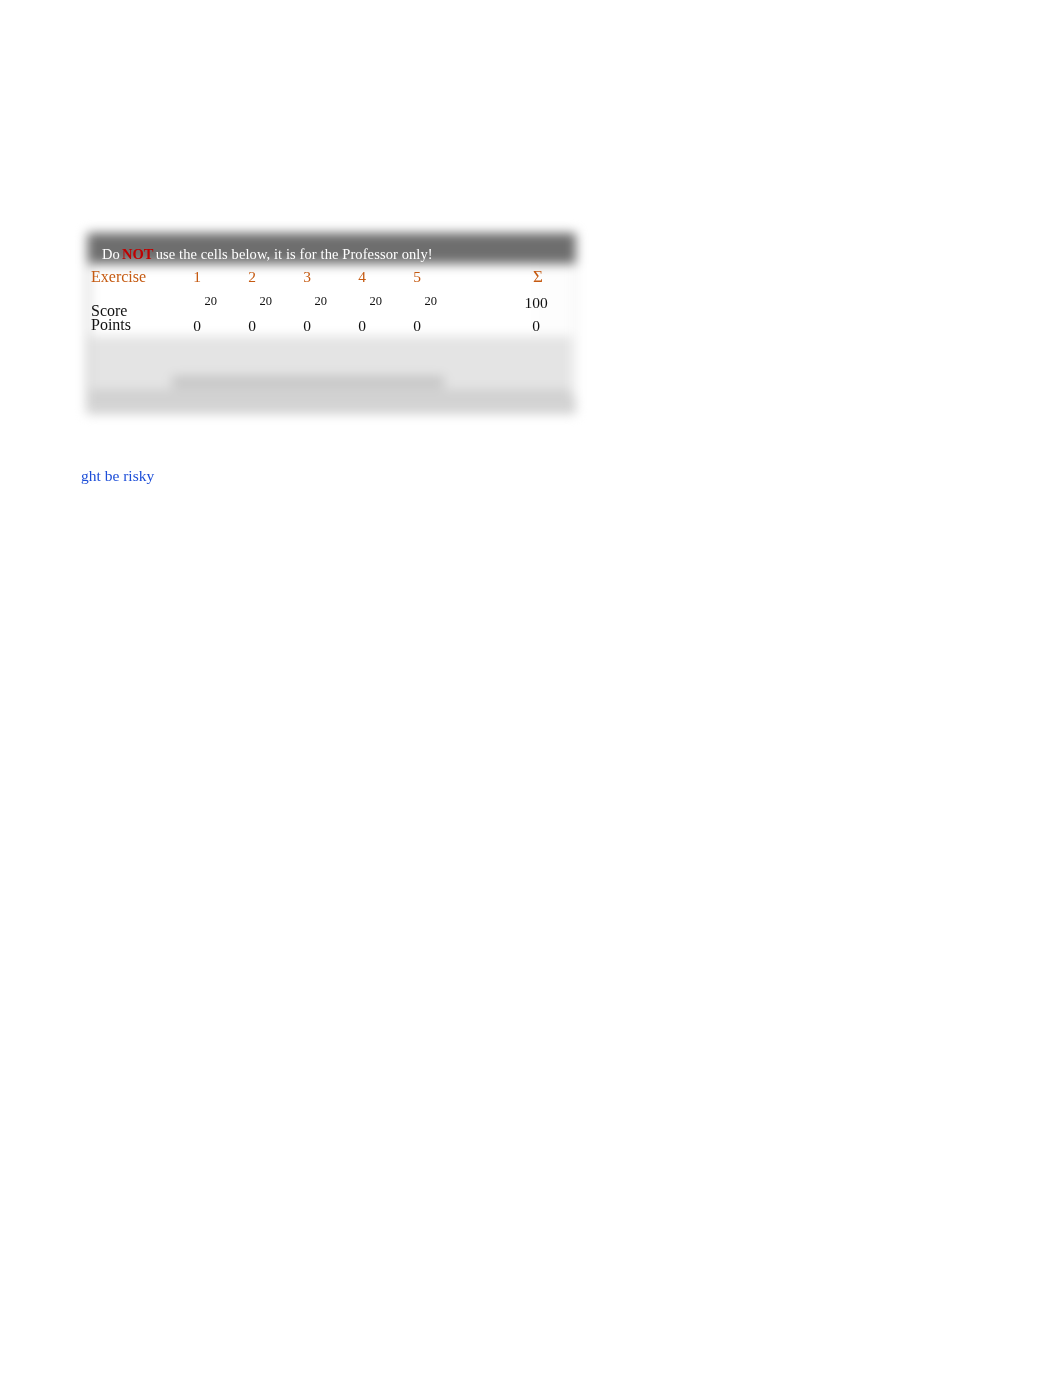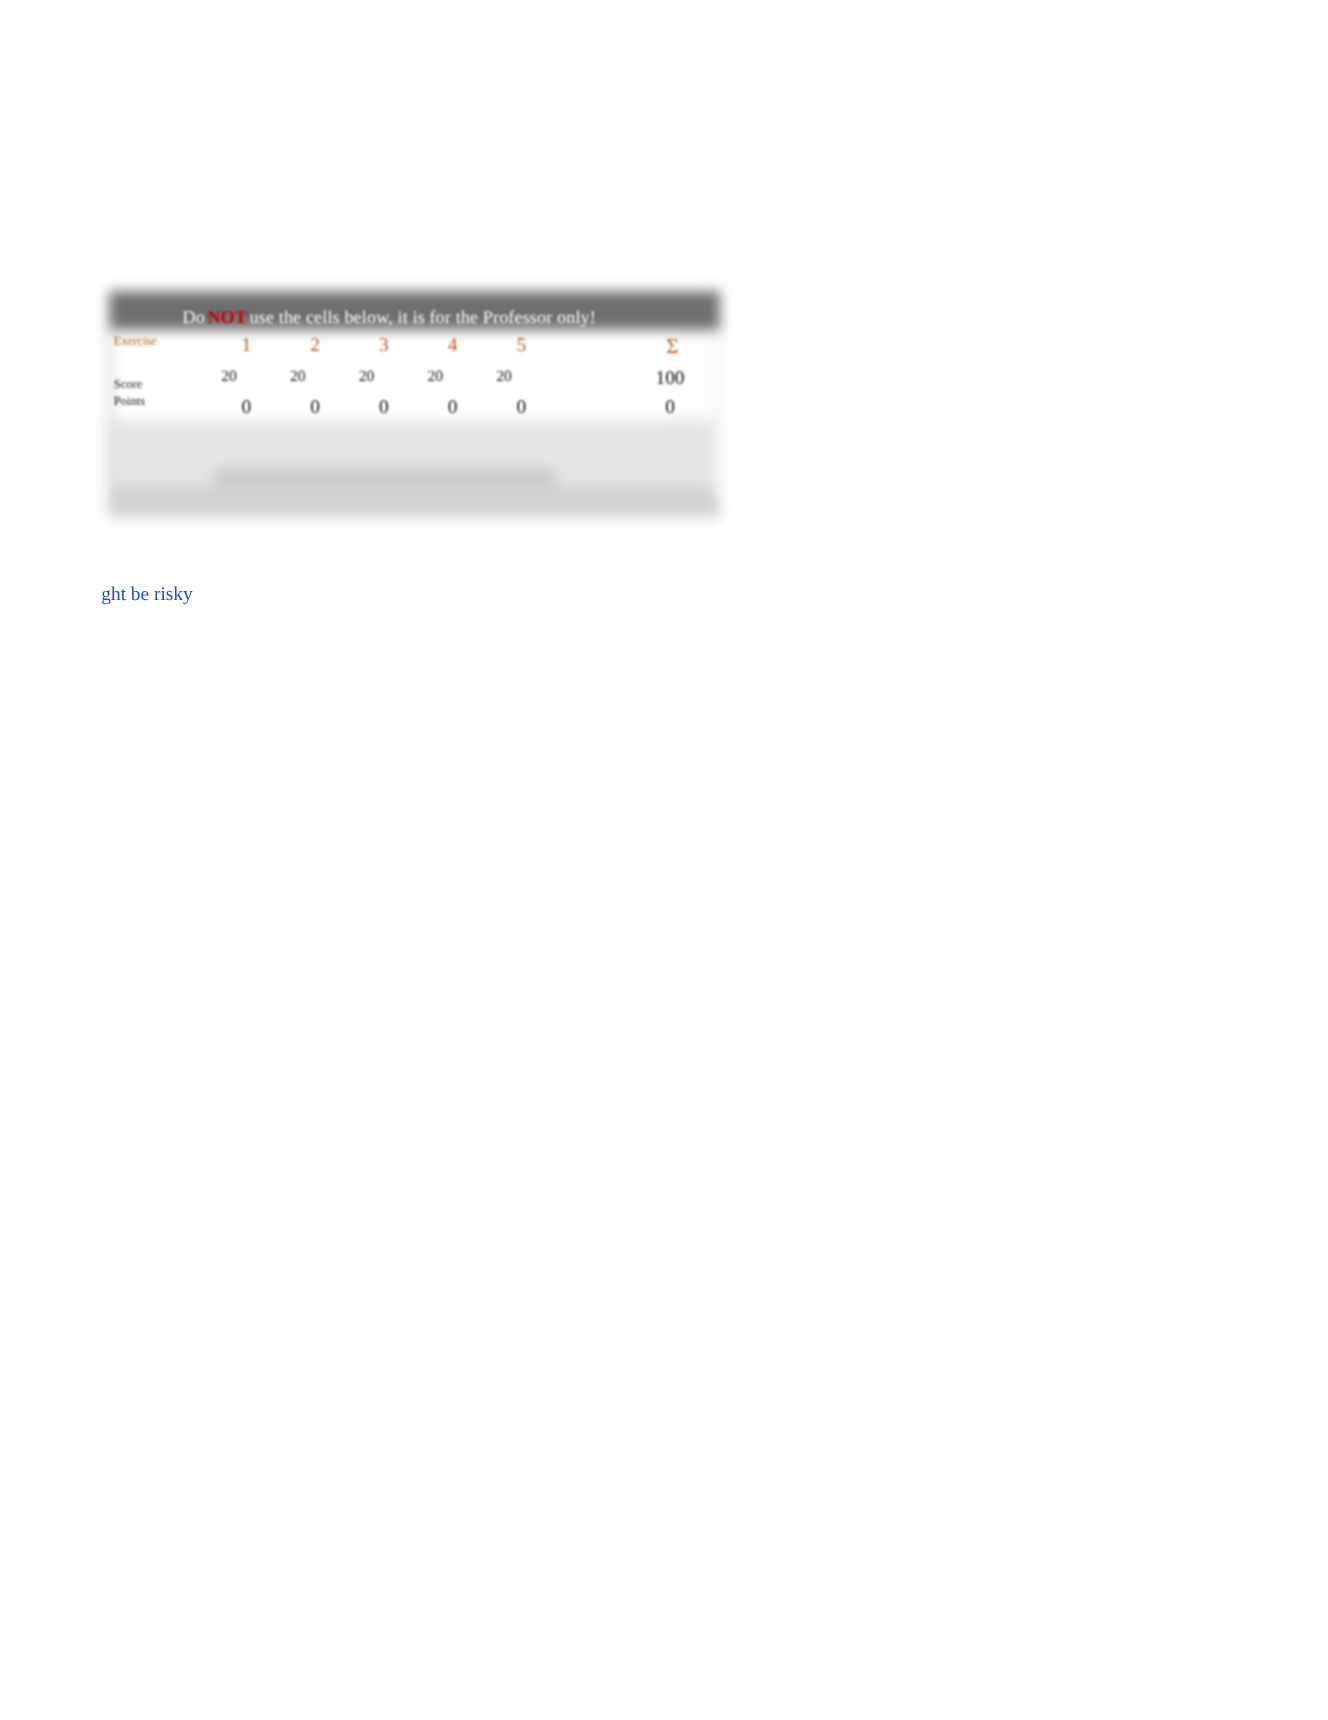--- a/index.html
+++ b/index.html
@@ -124,7 +124,6 @@
     color: #ffffff;
     white-space: nowrap;
     letter-spacing: 0.1px;
-    margin-left: 44px;
   }
   .notice .not {
     color: #C00000;

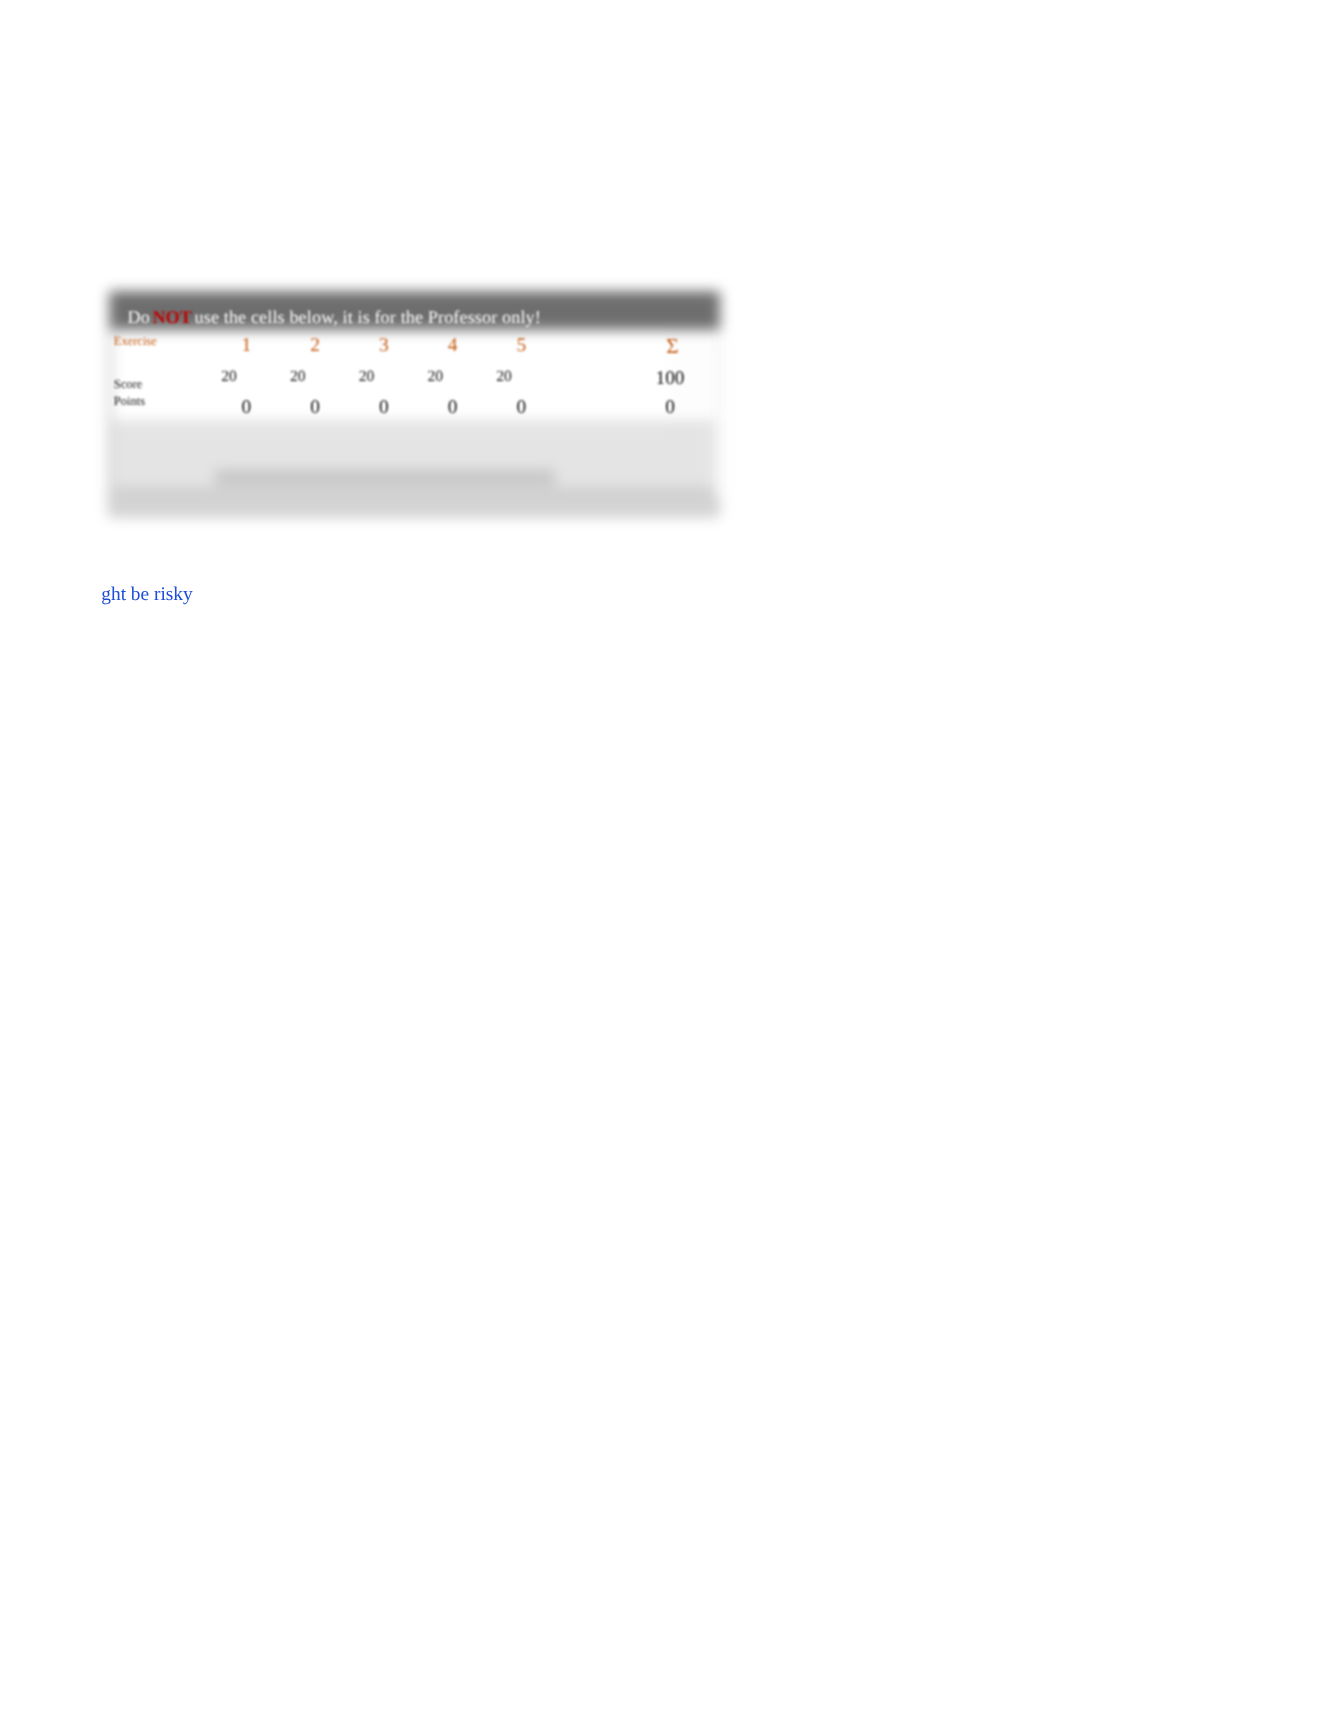--- a/index.html
+++ b/index.html
@@ -135,7 +135,7 @@
   .rowlabel {
     position: absolute;
     left: 11px;
-    font-size: 10px;
+    font-size: 16px;
     color: #111111;
     white-space: nowrap;
   }

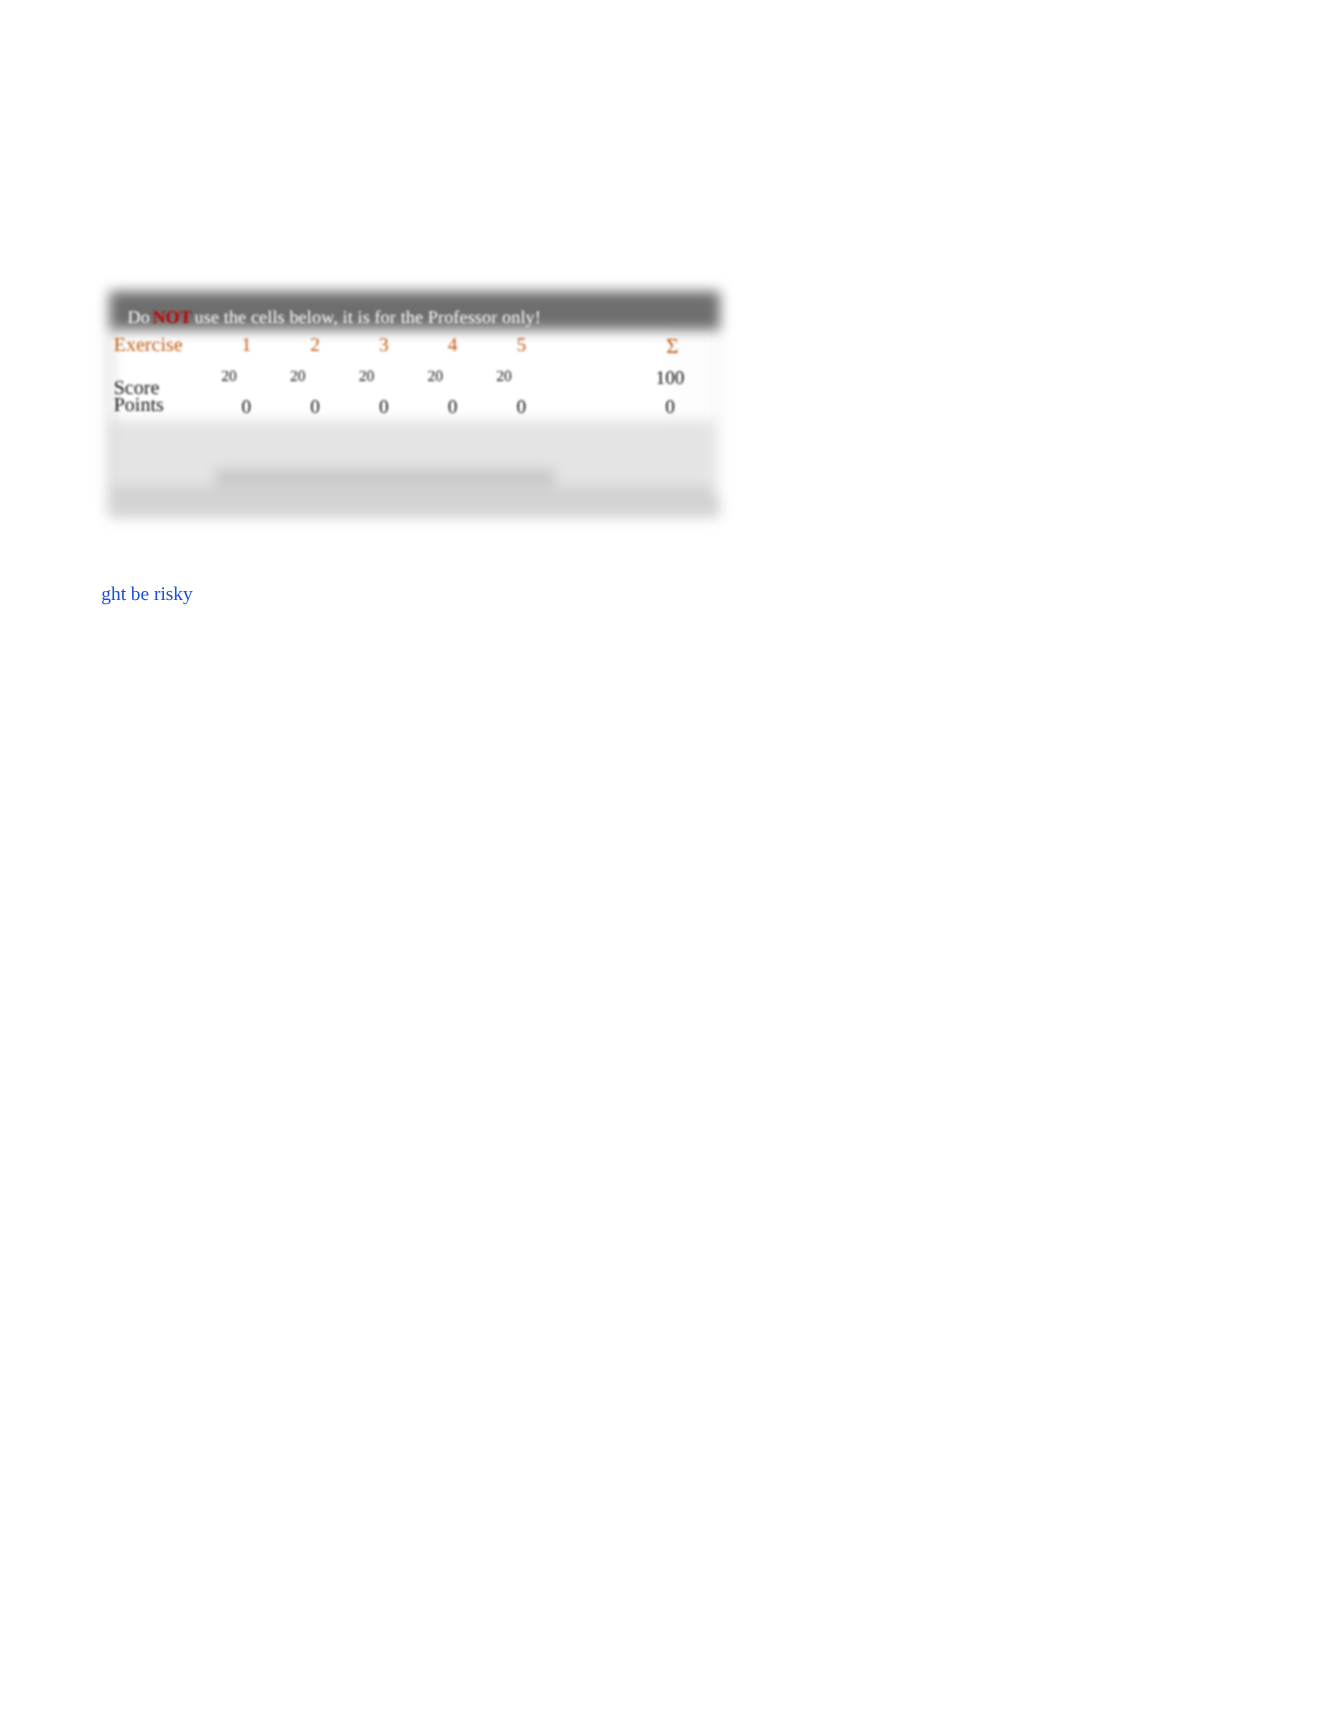--- a/index.html
+++ b/index.html
@@ -153,7 +153,7 @@
   .val-small {
     position: absolute;
     width: 40px;
-    text-align: left;
+    text-align: right;
     font-size: 12.5px;
     color: #111111;
   }

